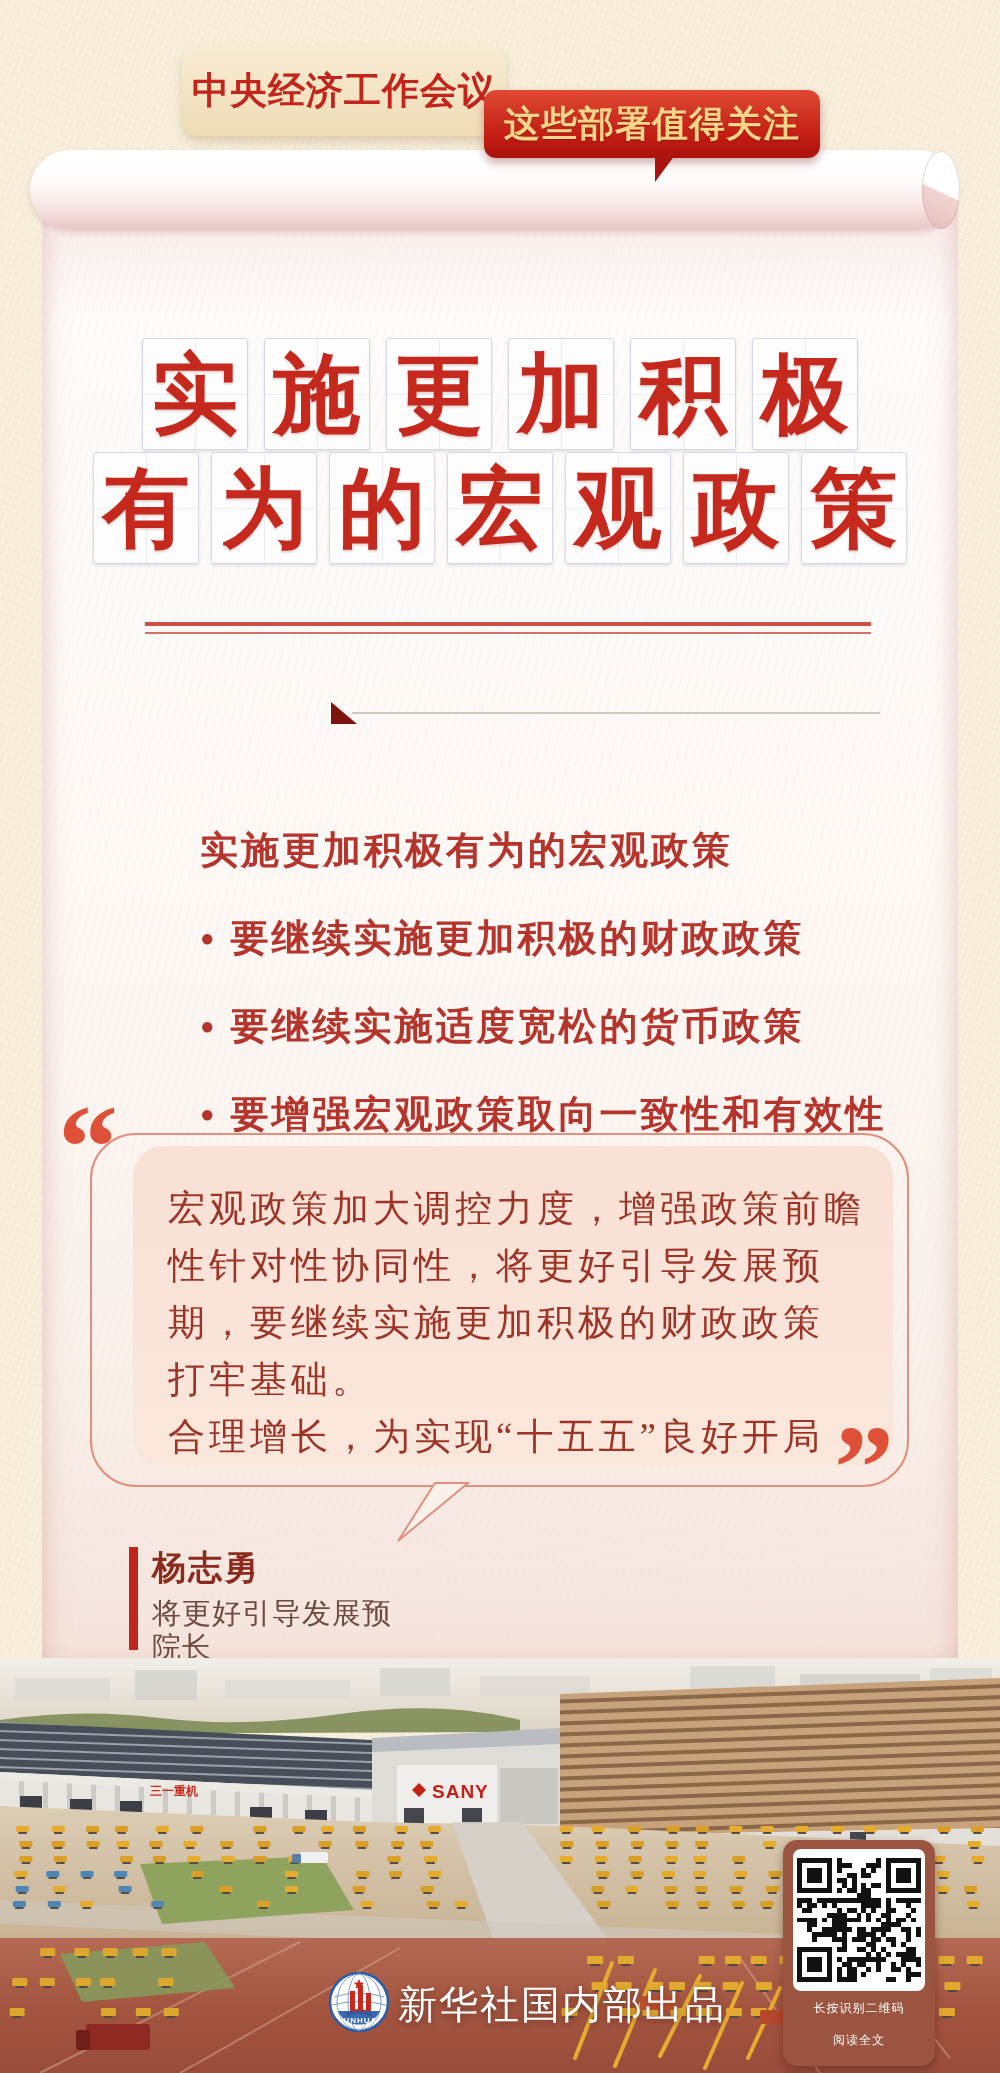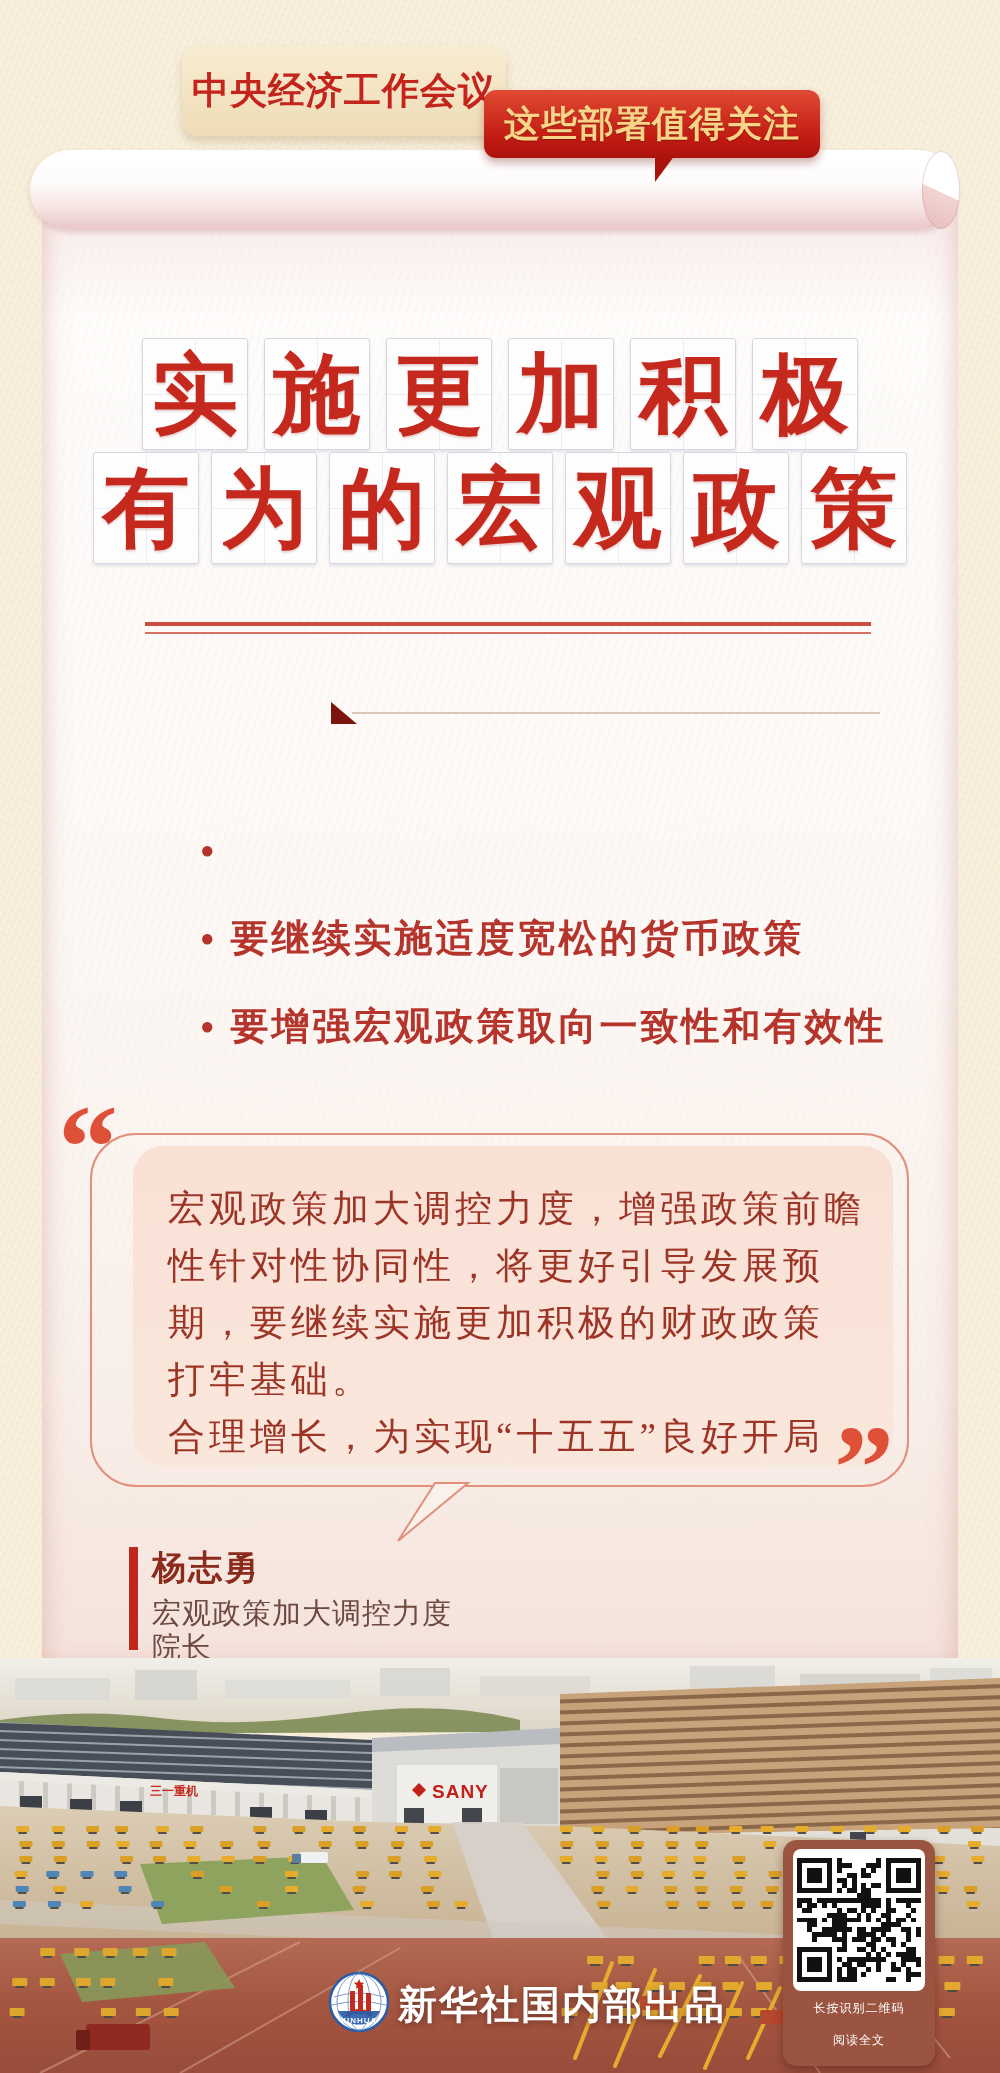--- a/index.html
+++ b/index.html
@@ -191,6 +191,9 @@
   <div class="abs tag-line"></div>
 
   <div class="abs points">
+    <div class="p-row">
+      <span class="p-head">实施更加积极有为的宏观政策</span>
+    </div>
     <div>
         <div class="p-row">
           <span class="dot">●</span>

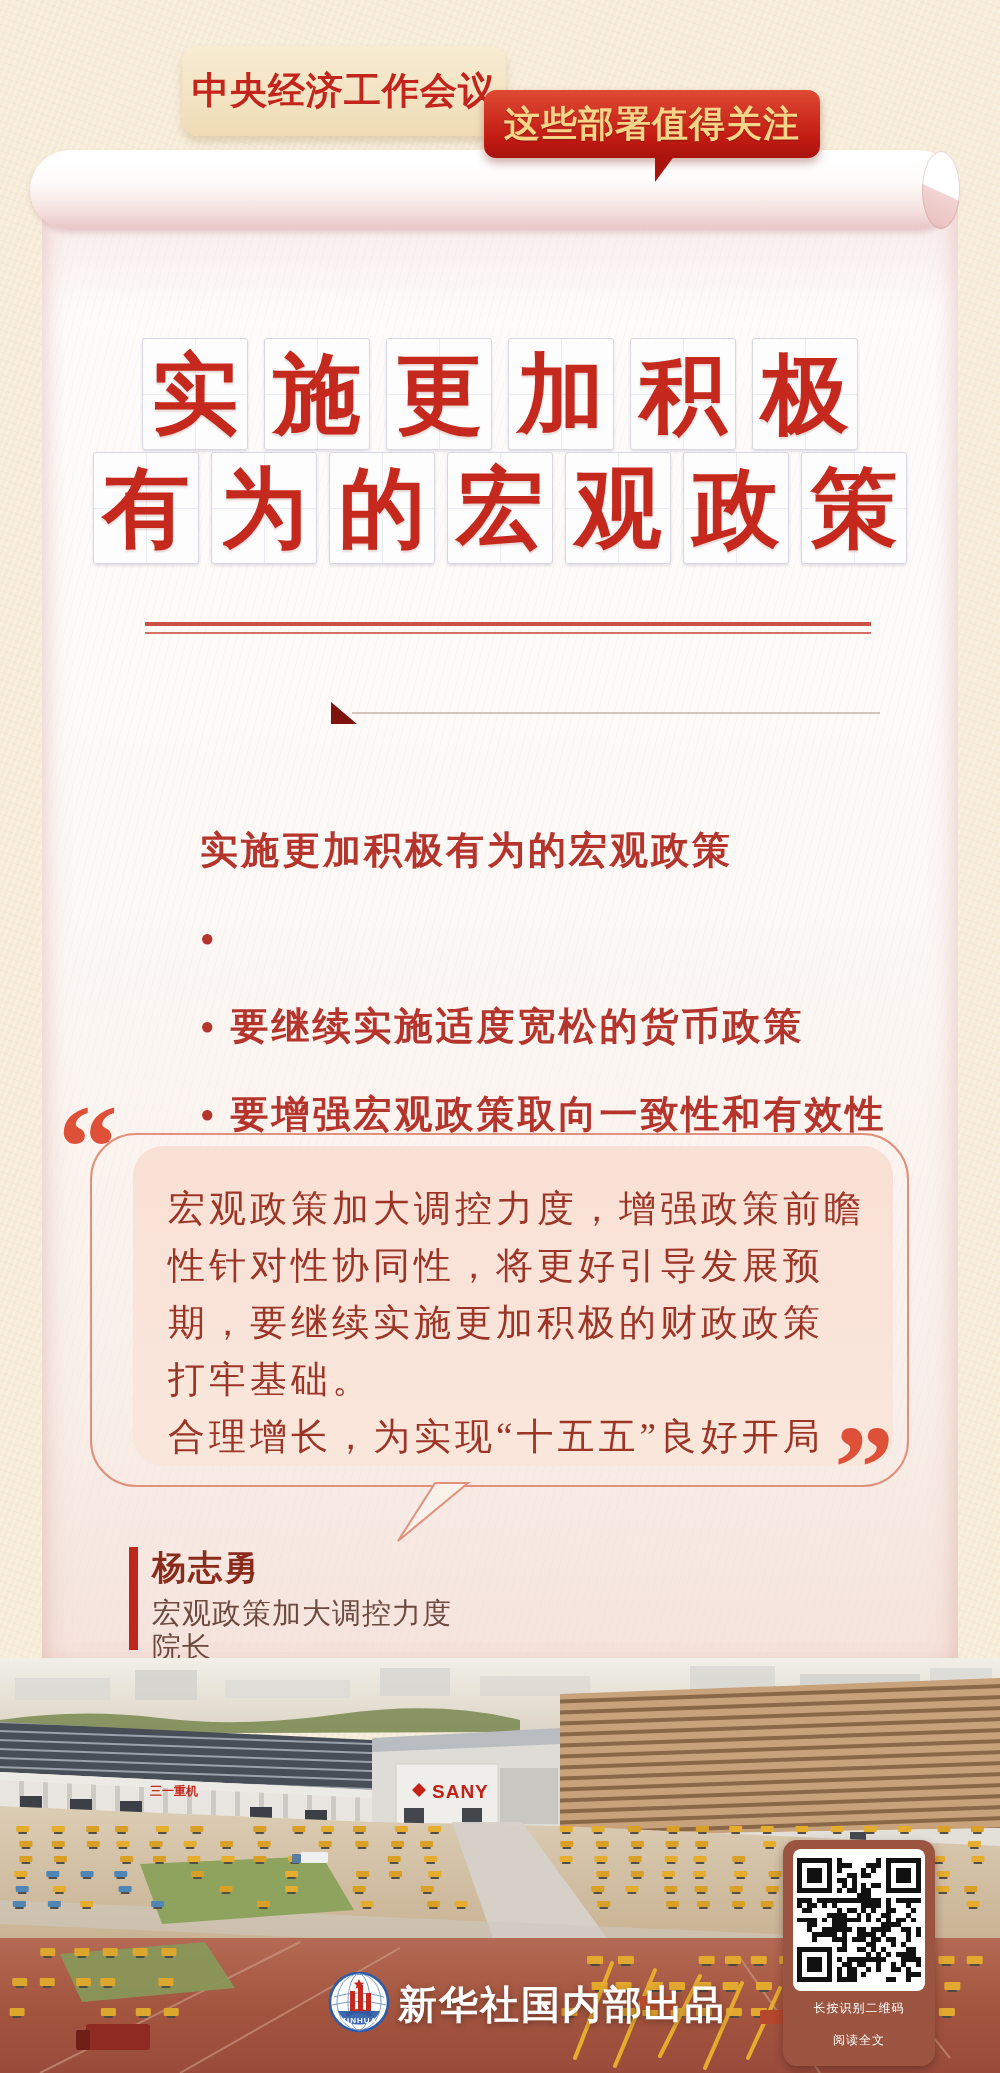--- a/index.html
+++ b/index.html
@@ -197,6 +197,7 @@
     <div>
         <div class="p-row">
           <span class="dot">●</span>
+          <span class="txt">要继续实施更加积极的财政政策</span>
         </div>
         <div class="p-row">
           <span class="dot">●</span>

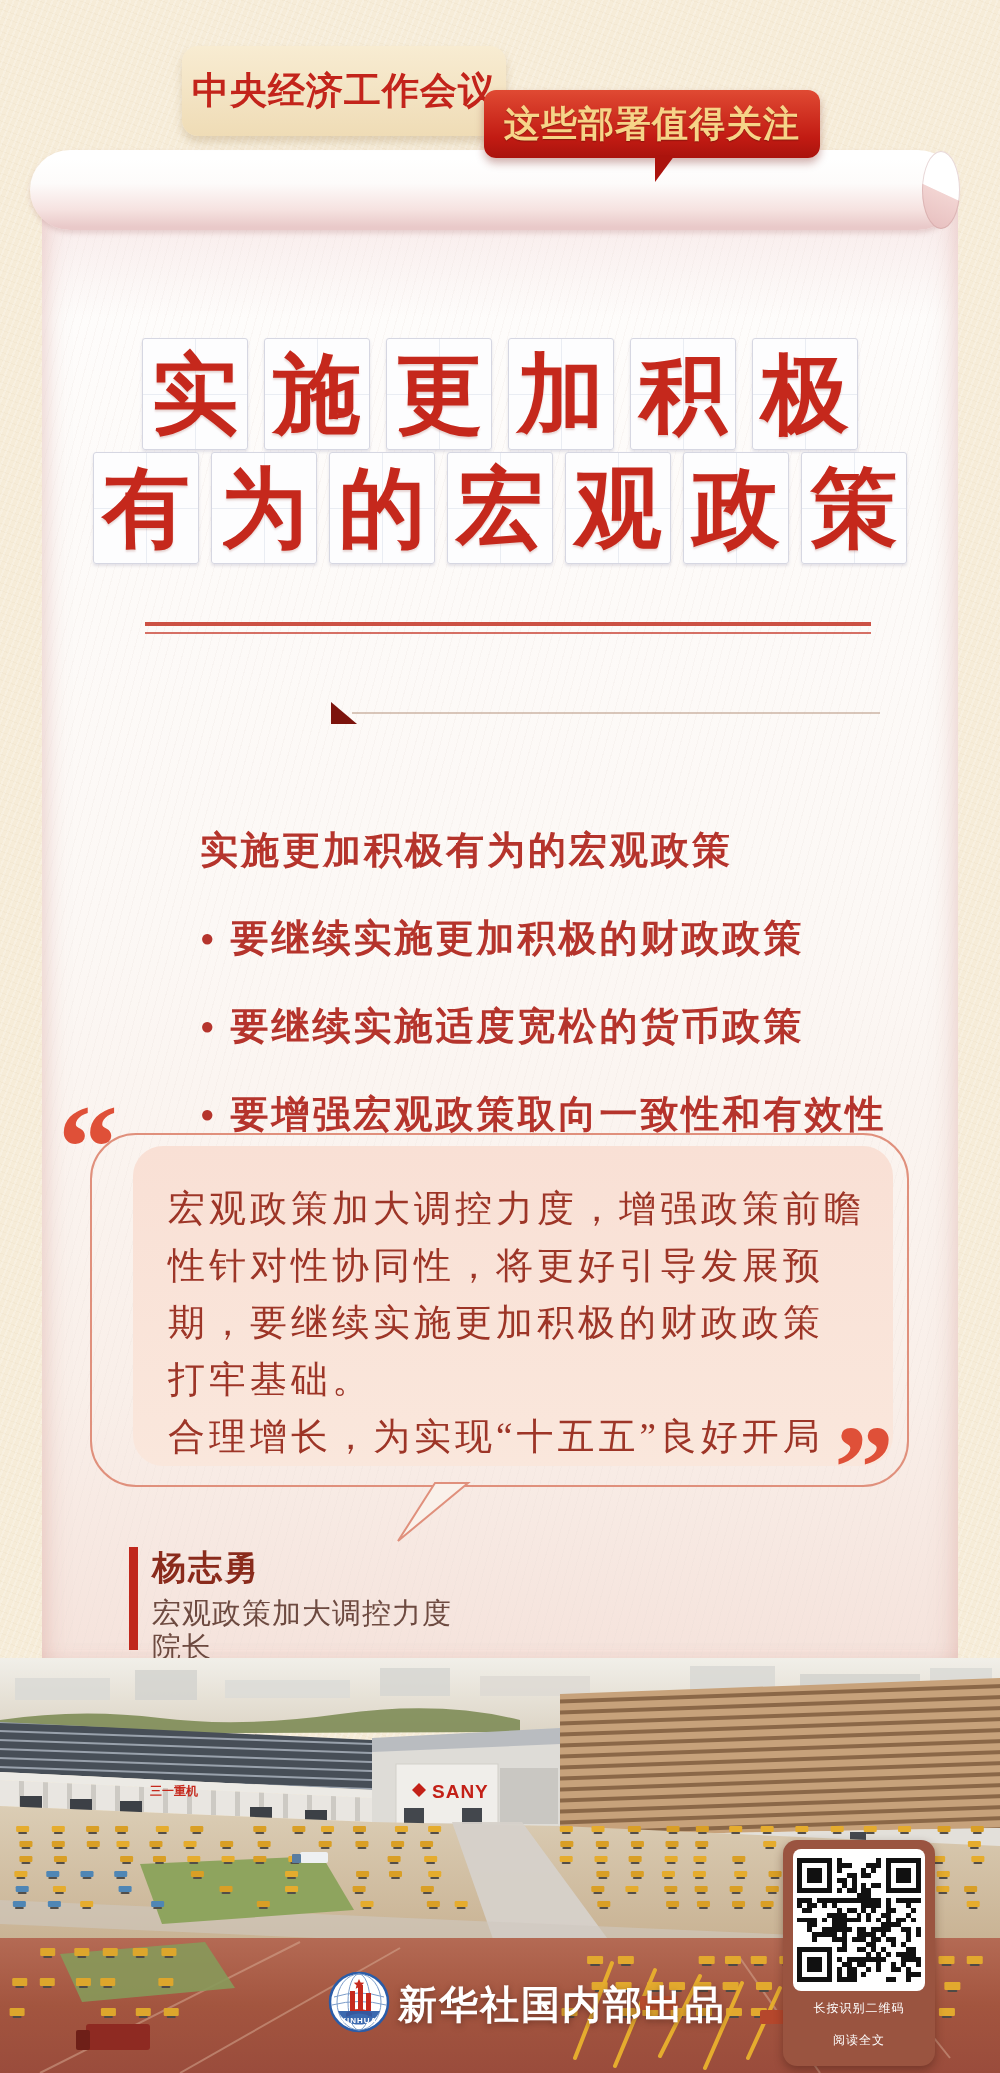--- a/index.html
+++ b/index.html
@@ -227,7 +227,7 @@
 
   <div class="abs spk-bar"></div>
   <div class="abs spk-name">杨志勇</div>
-  <div class="abs spk-org">宏观政策加大调控力度</div>
+  <div class="abs spk-org">将更好引导发展预</div>
   <div class="abs spk-title">院长</div>
 
   <svg class="abs photo" width="1000" height="415" viewBox="0 0 1000 415">

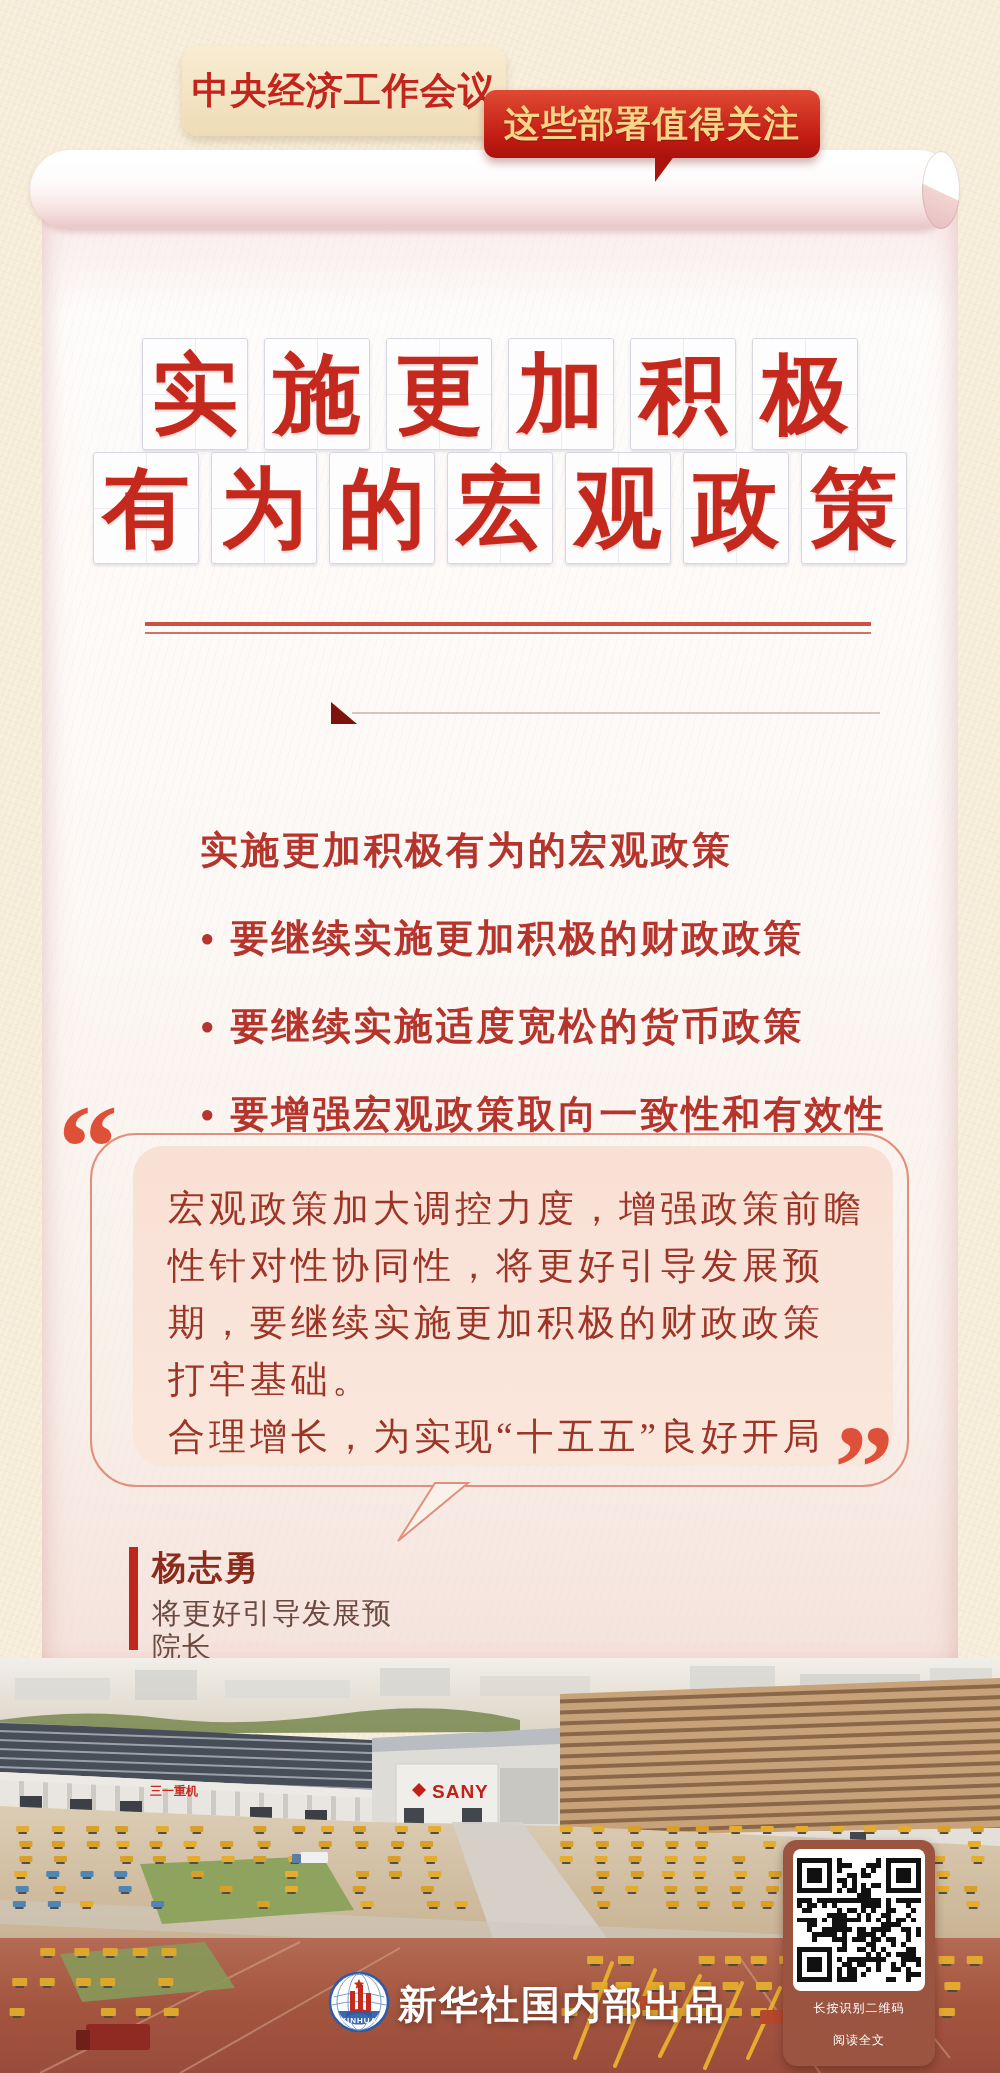--- a/index.html
+++ b/index.html
@@ -107,7 +107,7 @@
 
   
   .producer{left:398px;top:1978px;font-family:"Liberation Sans","DejaVu Sans",sans-serif;
-    font-size:39px;font-weight:bold;color:#ffffff;letter-spacing:2px;z-index:9;
+    font-size:39px;font-weight:normal;color:#ffffff;letter-spacing:2px;z-index:9;
     text-shadow:0 2px 6px rgba(70,30,20,.55);}
   .xinhua-logo{left:328px;top:1971px;z-index:9;}
 

